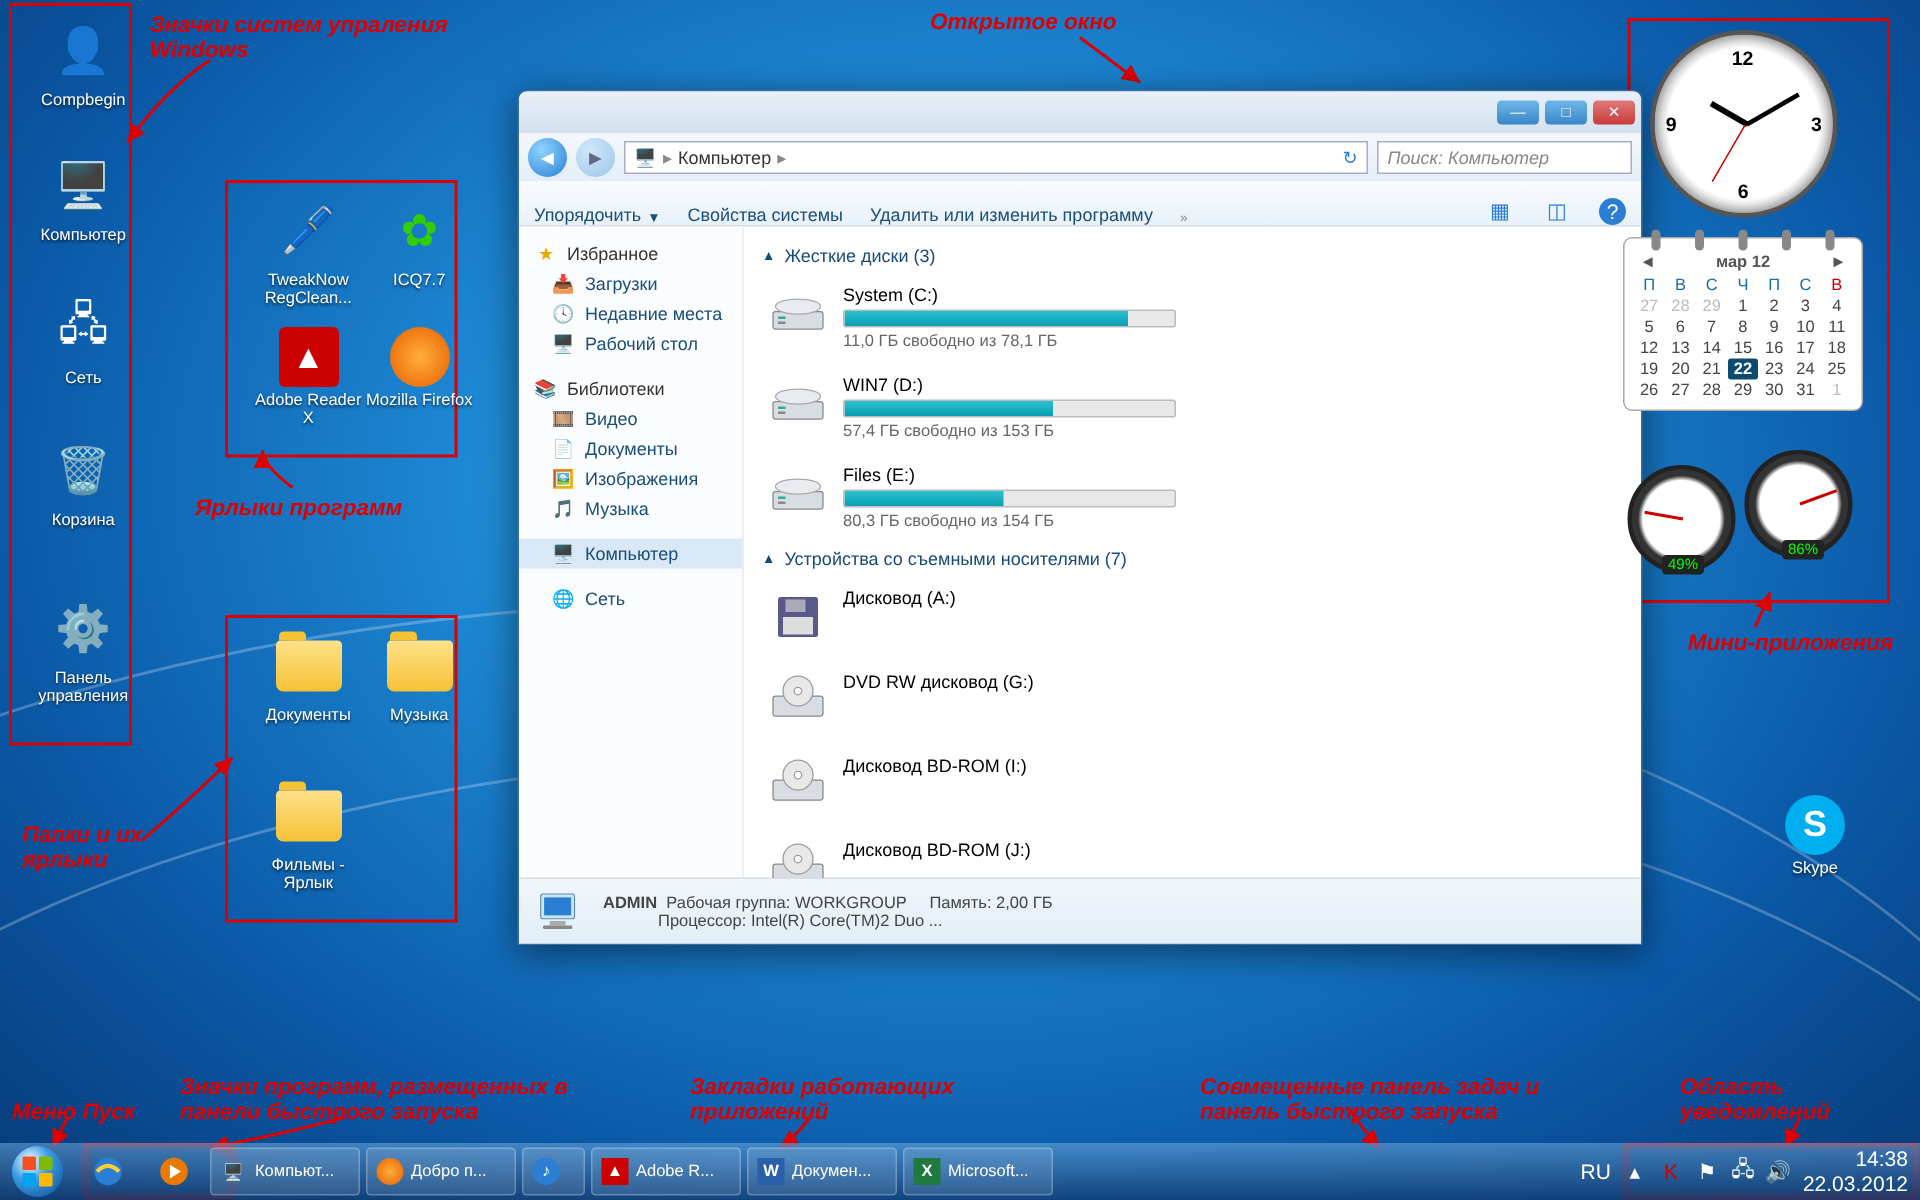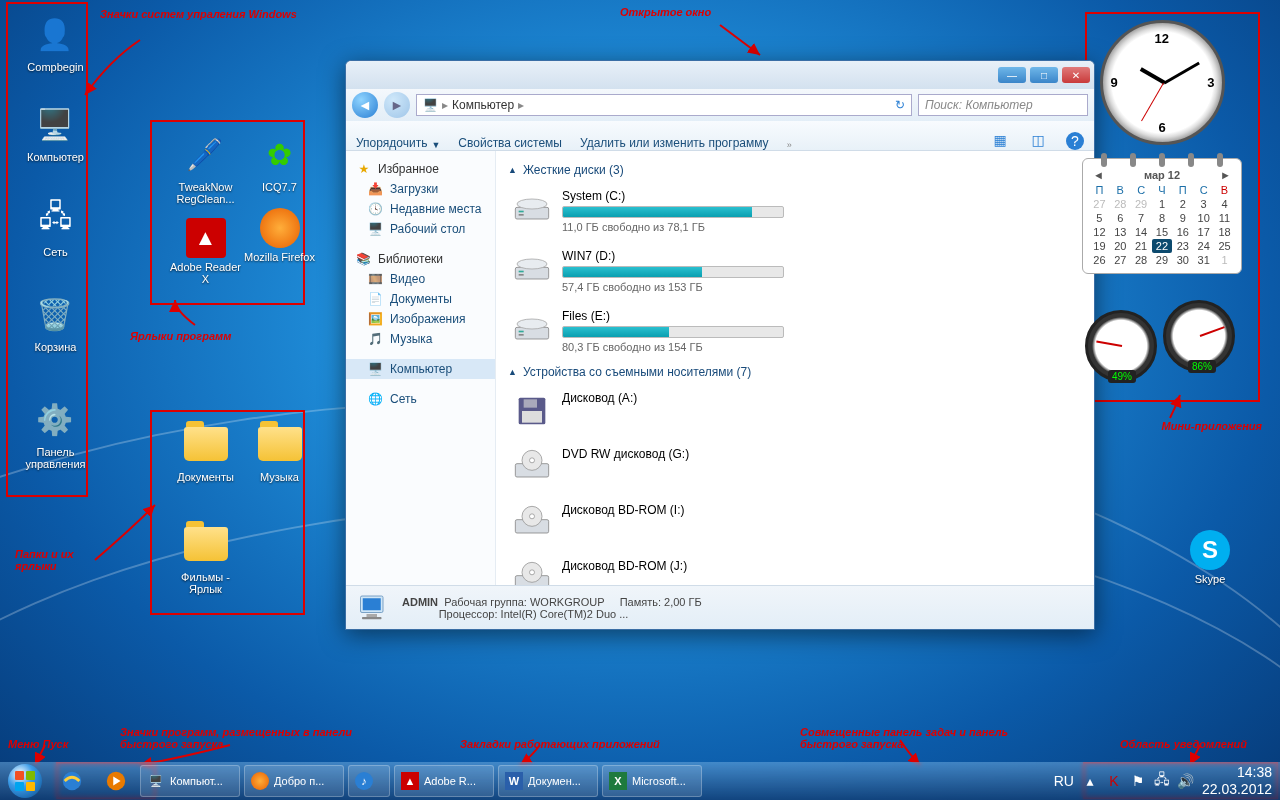--- a/index.html
+++ b/index.html
@@ -22,7 +22,7 @@
 
 
 .anno-box { position:absolute; border:2px solid #d00; }
-.anno-lbl { position:absolute; color:#d00; font-size:11px; font-style:italic; font-weight:bold; text-shadow:none; }
+.anno-lbl { position:absolute; color:#d00; font-size:15px; font-style:italic; font-weight:bold; text-shadow:none; }
 
 
 .win {

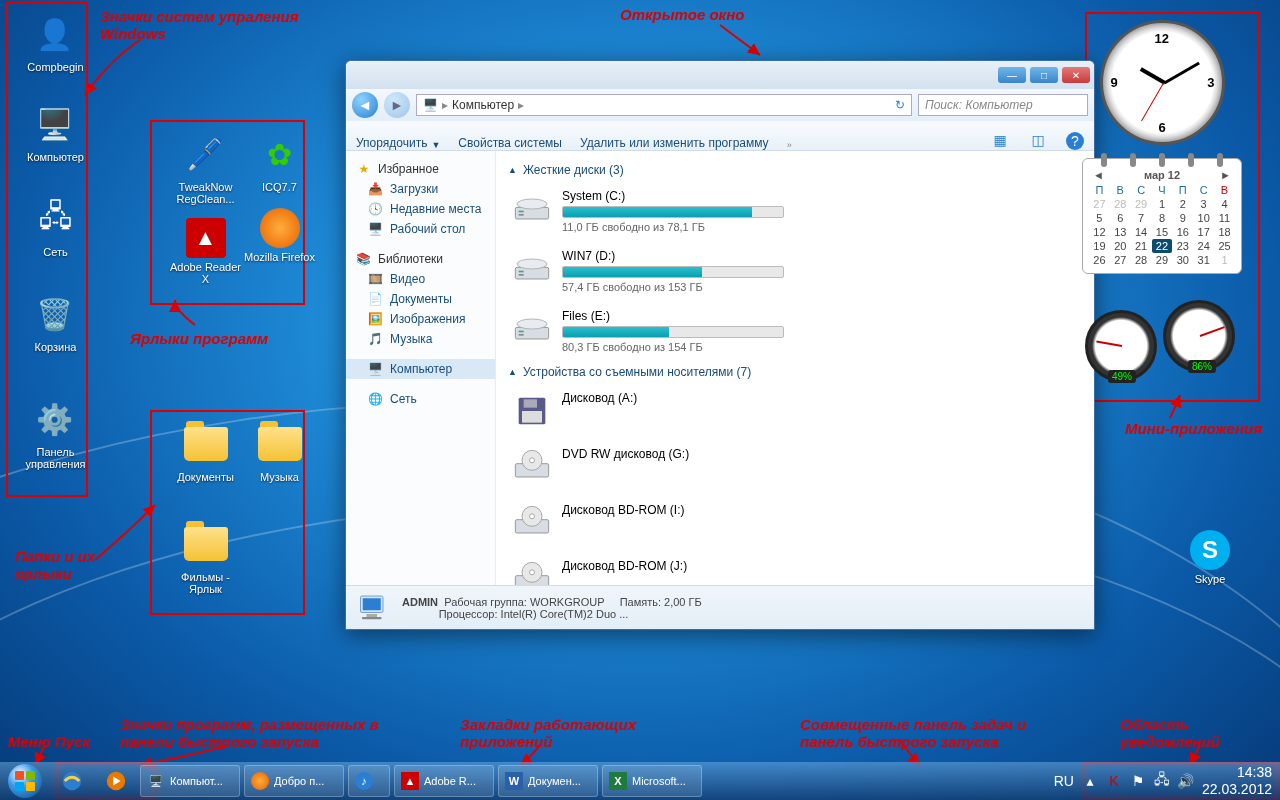--- a/index.html
+++ b/index.html
@@ -84,7 +84,7 @@
 .cal th { color:#1a6ea8; font-weight:normal; padding:1px; }
 .cal th.sun { color:#c00; }
 .cal td { text-align:center; padding:1px; color:#444; }
-.cal td.today { background:#0c4a6e; color:#fff; font-weight:normal; border-radius:2px; }
+.cal td.today { background:#0c4a6e; color:#fff; font-weight:bold; border-radius:2px; }
 .cal td.dim { color:#bbb; }
 .meter { right:45px; top:300px; width:150px; height:90px; }
 .meter .dial { position:absolute; width:72px; height:72px; border-radius:50%; background:radial-gradient(circle,#fff 0 55%,#333 62%); border:3px solid #222; }

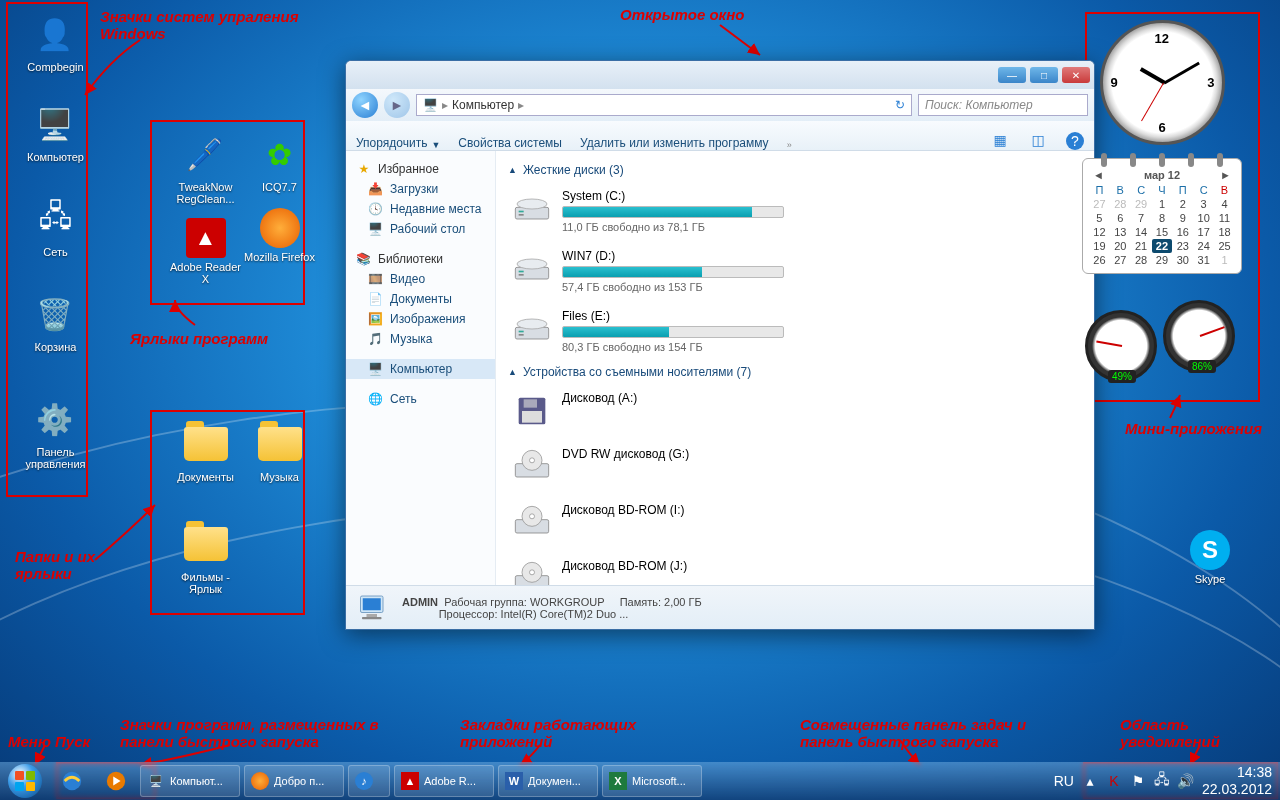--- a/index.html
+++ b/index.html
@@ -188,7 +188,7 @@
       <div class="gfx" style="background:#c00;color:#fff;border-radius:4px;width:40px;height:40px;font-size:22px">▲</div>
       <div class="lbl">Adobe Reader X</div>
     </div>
-  <div class="ico" style="left:232px;top:208px">
+  <div class="ico" style="left:232px;top:218px">
       <div class="gfx" style="background:radial-gradient(#ffae3a,#e85e00);border-radius:50%;width:40px;height:40px"></div>
       <div class="lbl">Mozilla Firefox</div>
     </div>

